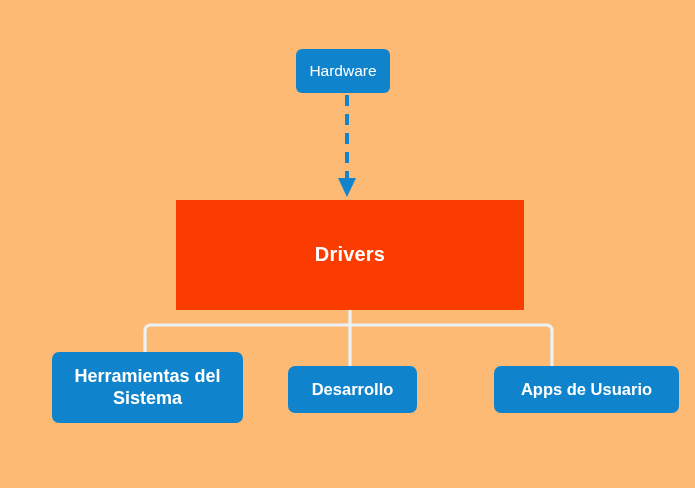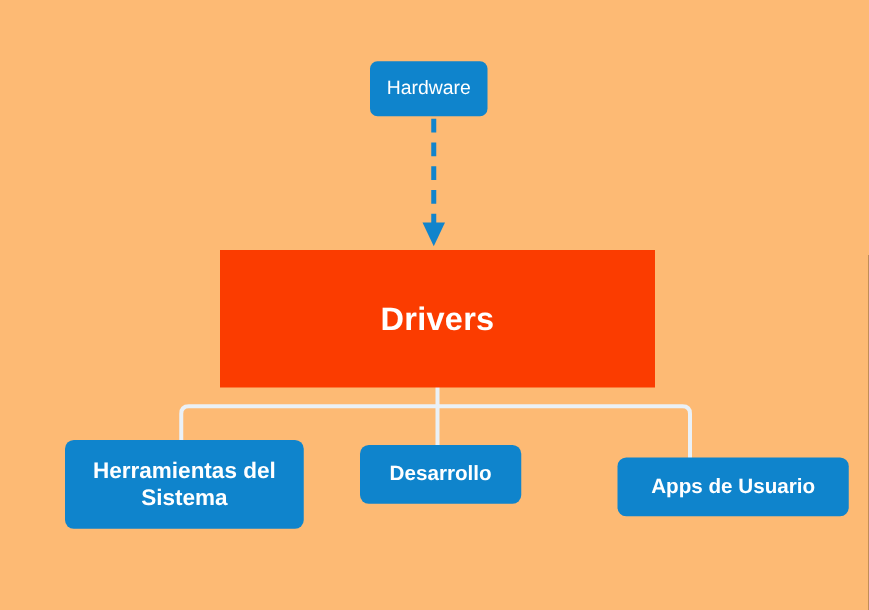--- a/index.html
+++ b/index.html
@@ -63,7 +63,7 @@
     flex-direction: column;
   }
   #node-drivers .line1 {
-    font-size: 26px;
+    font-size: 20px;
     letter-spacing: 0.2px;
   }
   #node-drivers .line2 {

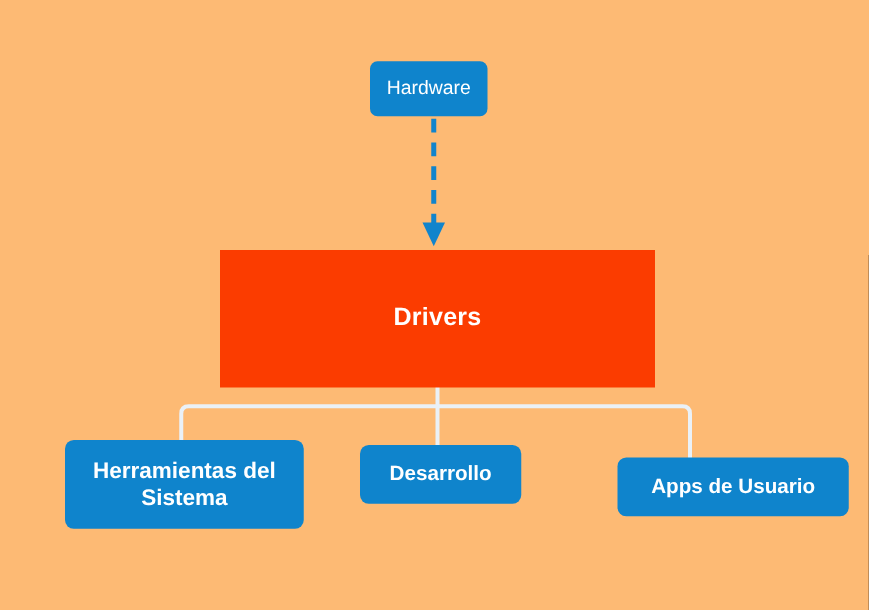--- a/index.html
+++ b/index.html
@@ -81,7 +81,7 @@
   }
   #node-desarrollo {
     left: 288px;
-    top: 356px;
+    top: 366px;
     width: 129px;
     height: 47px;
     font-size: 16.5px;

